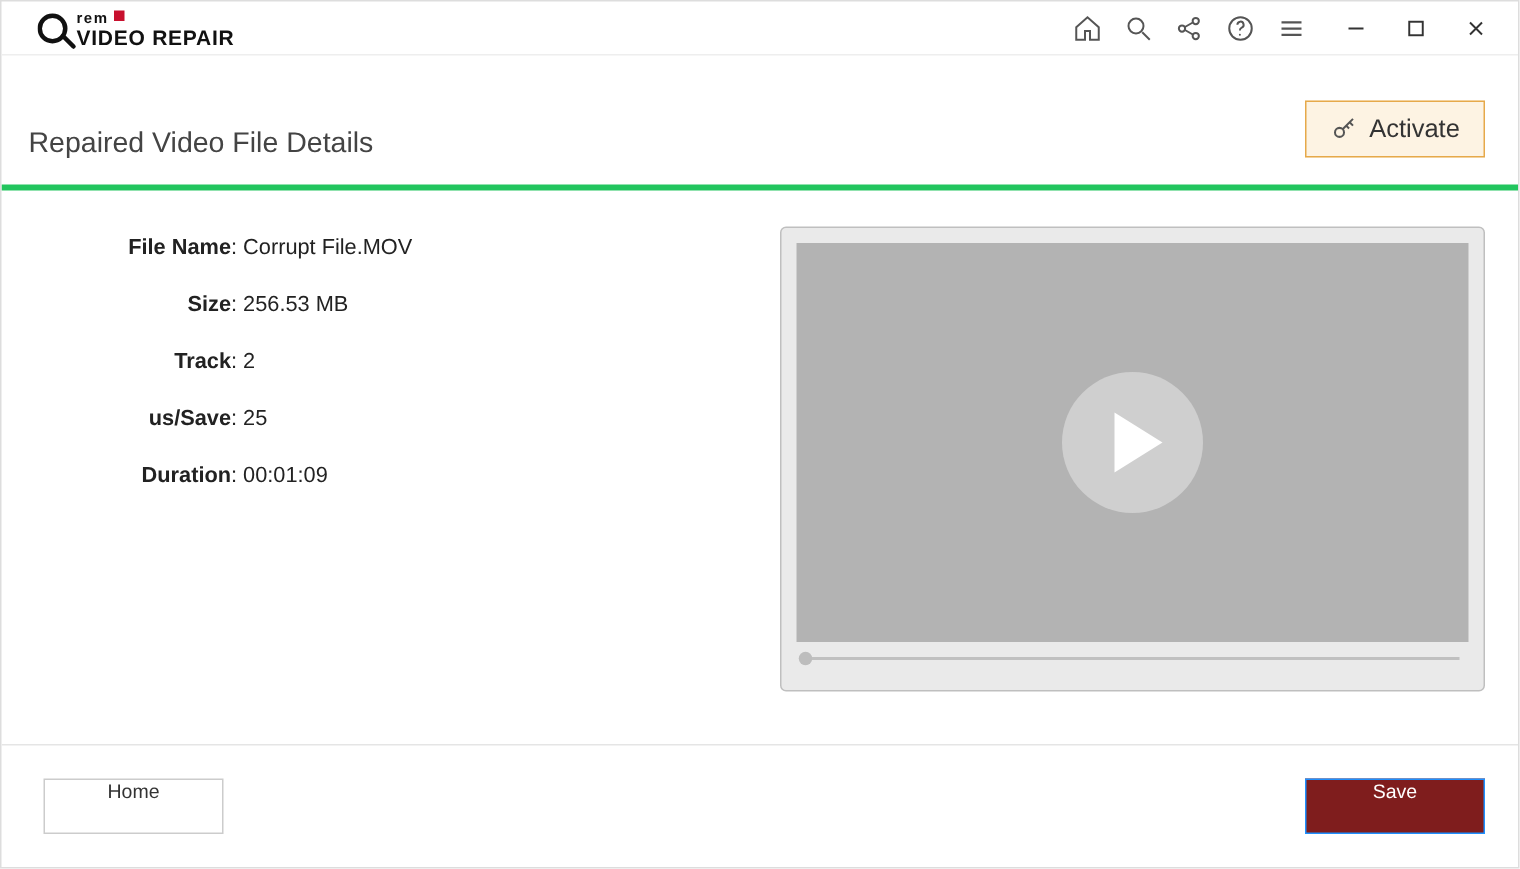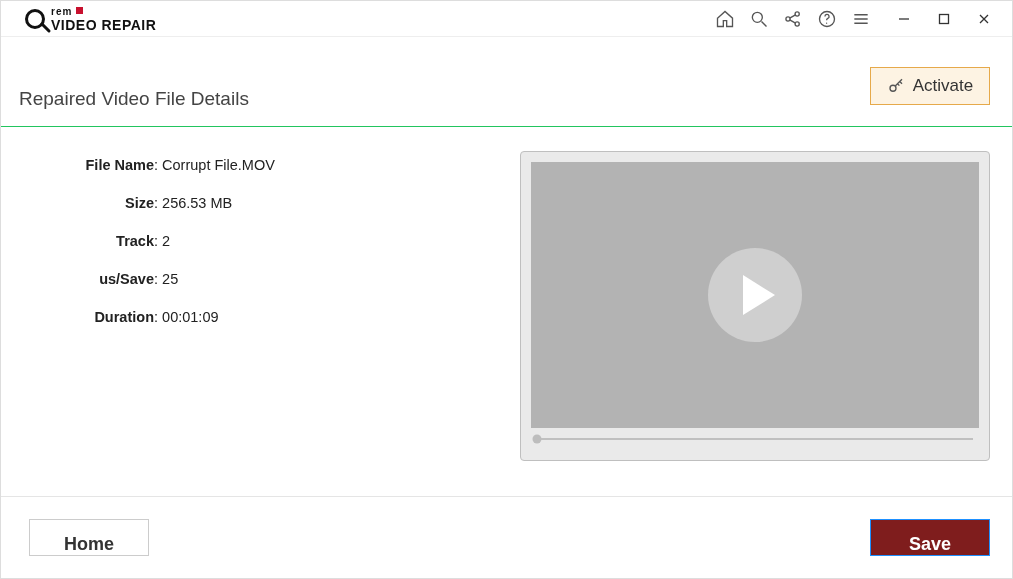--- a/index.html
+++ b/index.html
@@ -46,7 +46,7 @@
   display: flex;
   align-items: flex-end;
   padding: 0 22px 16px 18px;
-  border-bottom: 1px solid #22c55e;
+  border-bottom: 4px solid #22c55e;
   position: relative;
 }
 .page-title {

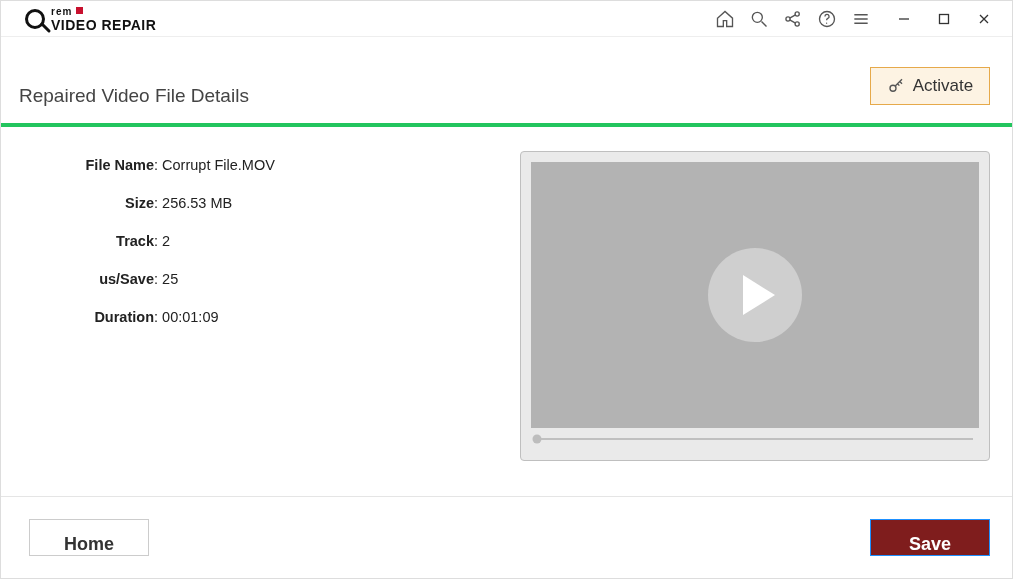--- a/index.html
+++ b/index.html
@@ -165,13 +165,12 @@
   min-width: 120px;
   border: 1px solid #ccc;
   background: #fff;
-  font-size: 18px;
+  font-size: 13px;
   color: #333;
   cursor: pointer;
   display: flex;
-  align-items: flex-end;
+  align-items: flex-start;
   justify-content: center;
-  font-weight: bold;
 }
 .footer-spacer { flex: 1; }
 .btn + .btn { margin-left: 18px; }

